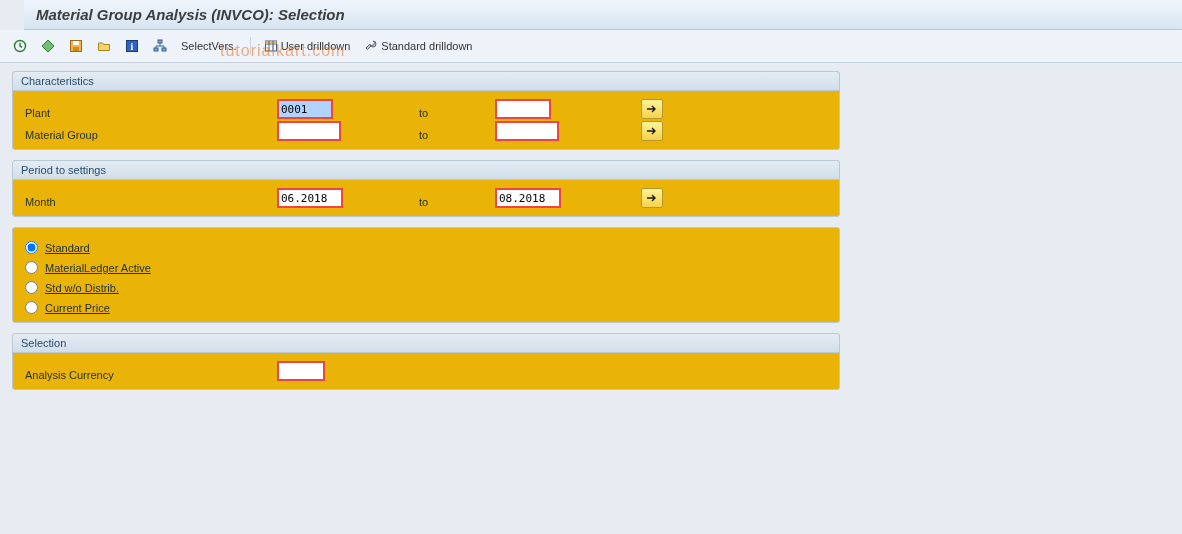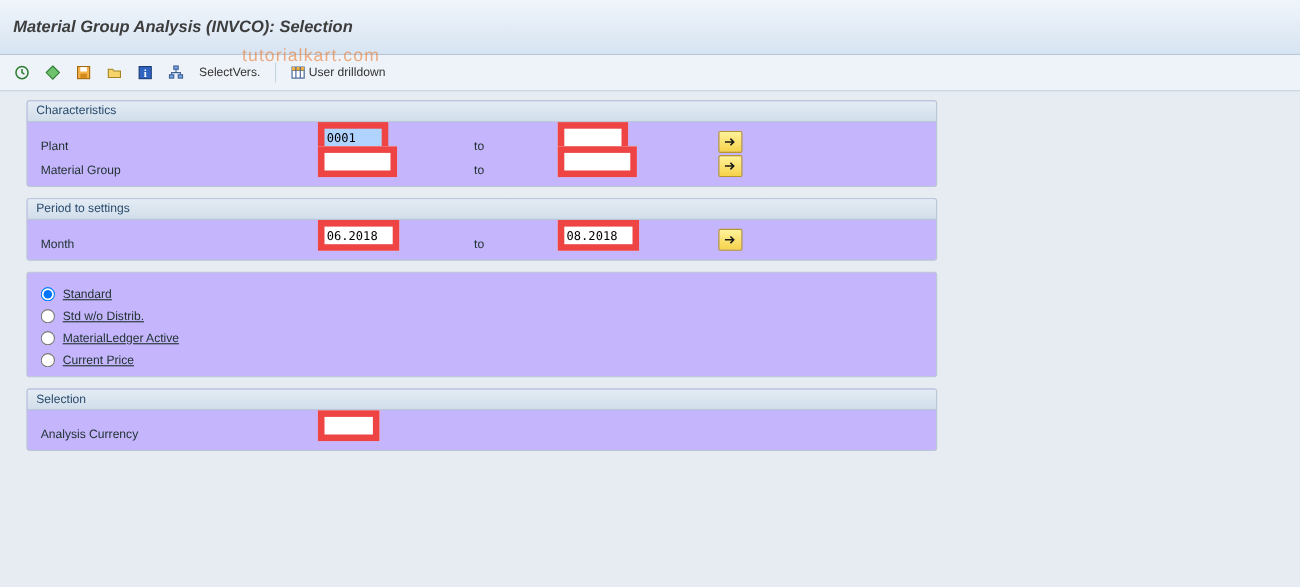--- a/index.html
+++ b/index.html
@@ -16,11 +16,12 @@
   .title-bar {
     background: linear-gradient(#f0f5fb, #d7e4f2);
     border-bottom: 1px solid #b9c7d6;
-    padding: 16px 12px;
+    padding: 6px 12px;
     font-size: 15px;
     font-weight: bold;
     font-style: italic;
     color: #3d3d3d;
+    margin-left: 24px;
   }
   .toolbar {
     display: flex;

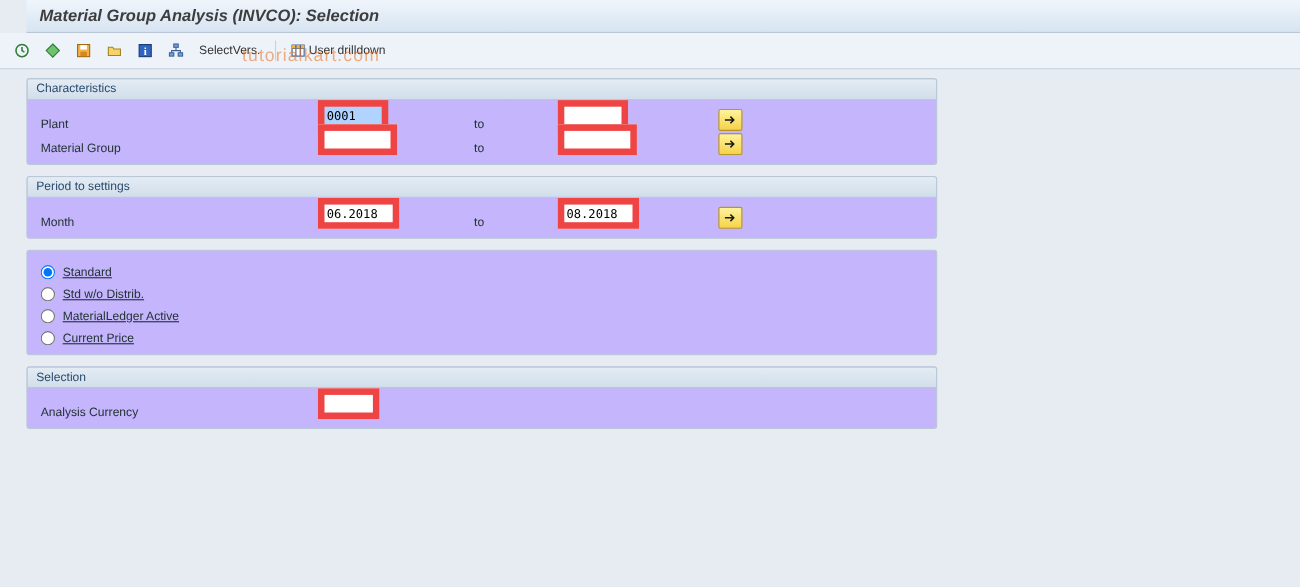--- a/index.html
+++ b/index.html
@@ -195,6 +195,12 @@
       <path d="M5 2 V5 M9 2 V5" stroke="#3a5e95"></path>
     </svg>
     <span>User drilldown</span>
+  </div>
+  <div class="tb-btn">
+    <svg class="tb-icon-svg" viewBox="0 0 14 14">
+      <path d="M9 2 a3 3 0 1 1 -3 3 l-4 4 1.5 1.5 4-4 a3 3 0 0 0 3-3 z" fill="#bfc7cf" stroke="#5a6670"></path>
+    </svg>
+    <span>Standard drilldown</span>
   </div>
 </div>
 

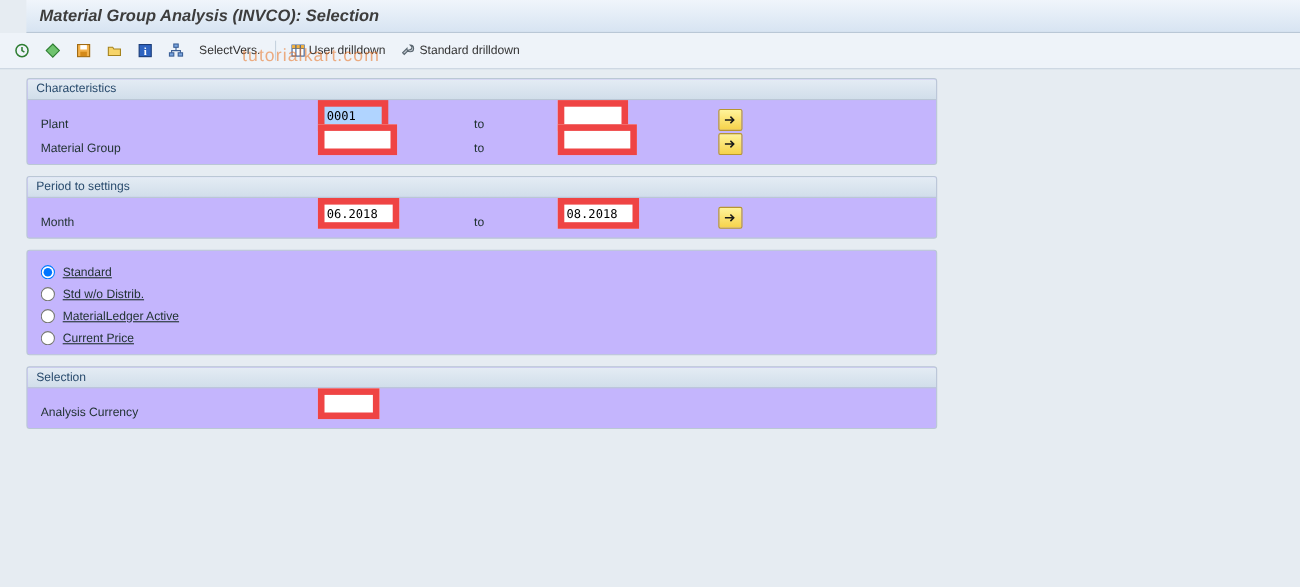--- a/index.html
+++ b/index.html
@@ -68,10 +68,9 @@
     border: 1px solid #bac7d5;
     border-radius: 3px;
     margin-bottom: 10px;
-    background: #c4b5fd;
+    background: #eab308;
     padding: 0;
     overflow: hidden;
-    margin-left: 12px;
   }
   .group-title {
     background: linear-gradient(#e4ecf4, #d1deea);

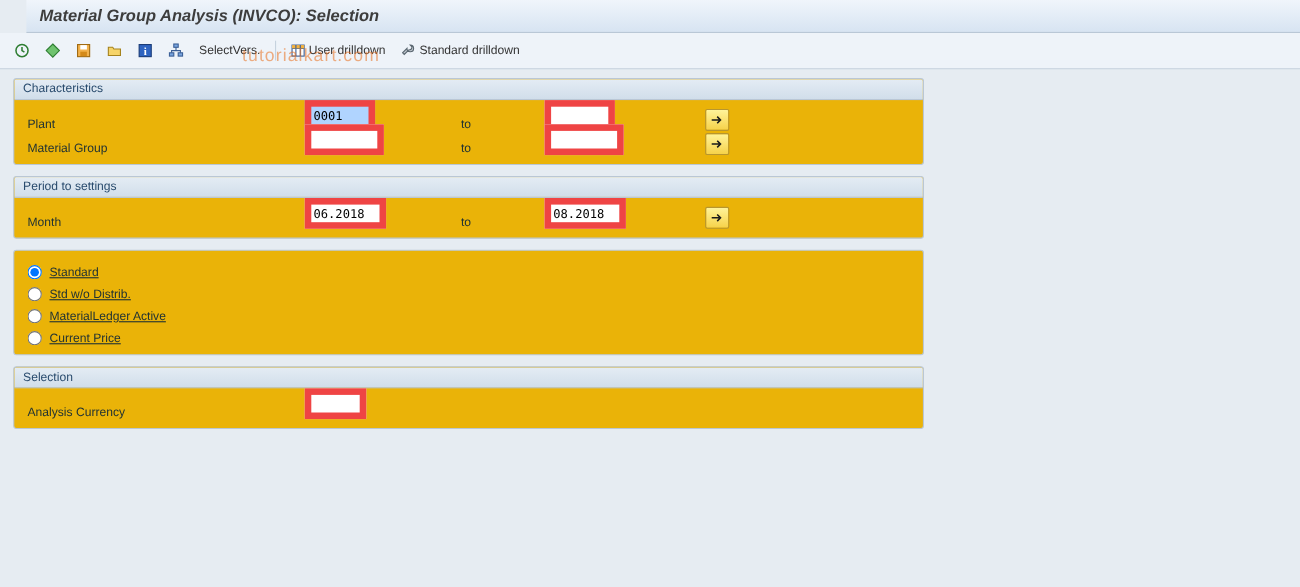--- a/index.html
+++ b/index.html
@@ -101,7 +101,7 @@
     font-family: "Lucida Console", Consolas, monospace;
     font-size: 11px;
     height: 16px;
-    border: 6px solid #ef4444;
+    border: 2px solid #ef4444;
     background: #fff;
     padding: 0 2px;
     box-sizing: content-box;

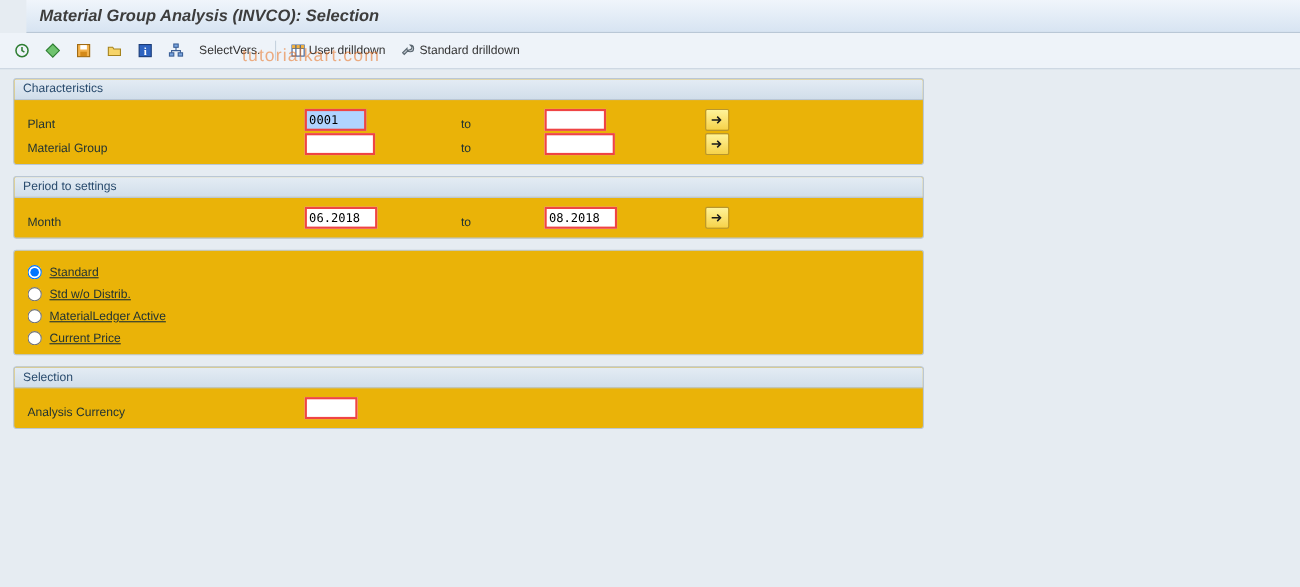--- a/index.html
+++ b/index.html
@@ -278,11 +278,11 @@
       </label>
       <label class="radio-row">
         <input type="radio" name="valuation" style="">
-        <span>Std w/o Distrib.</span>
+        <span>MaterialLedger Active</span>
       </label>
       <label class="radio-row">
         <input type="radio" name="valuation" style="">
-        <span>MaterialLedger Active</span>
+        <span>Std w/o Distrib.</span>
       </label>
       <label class="radio-row">
         <input type="radio" name="valuation" style="">

